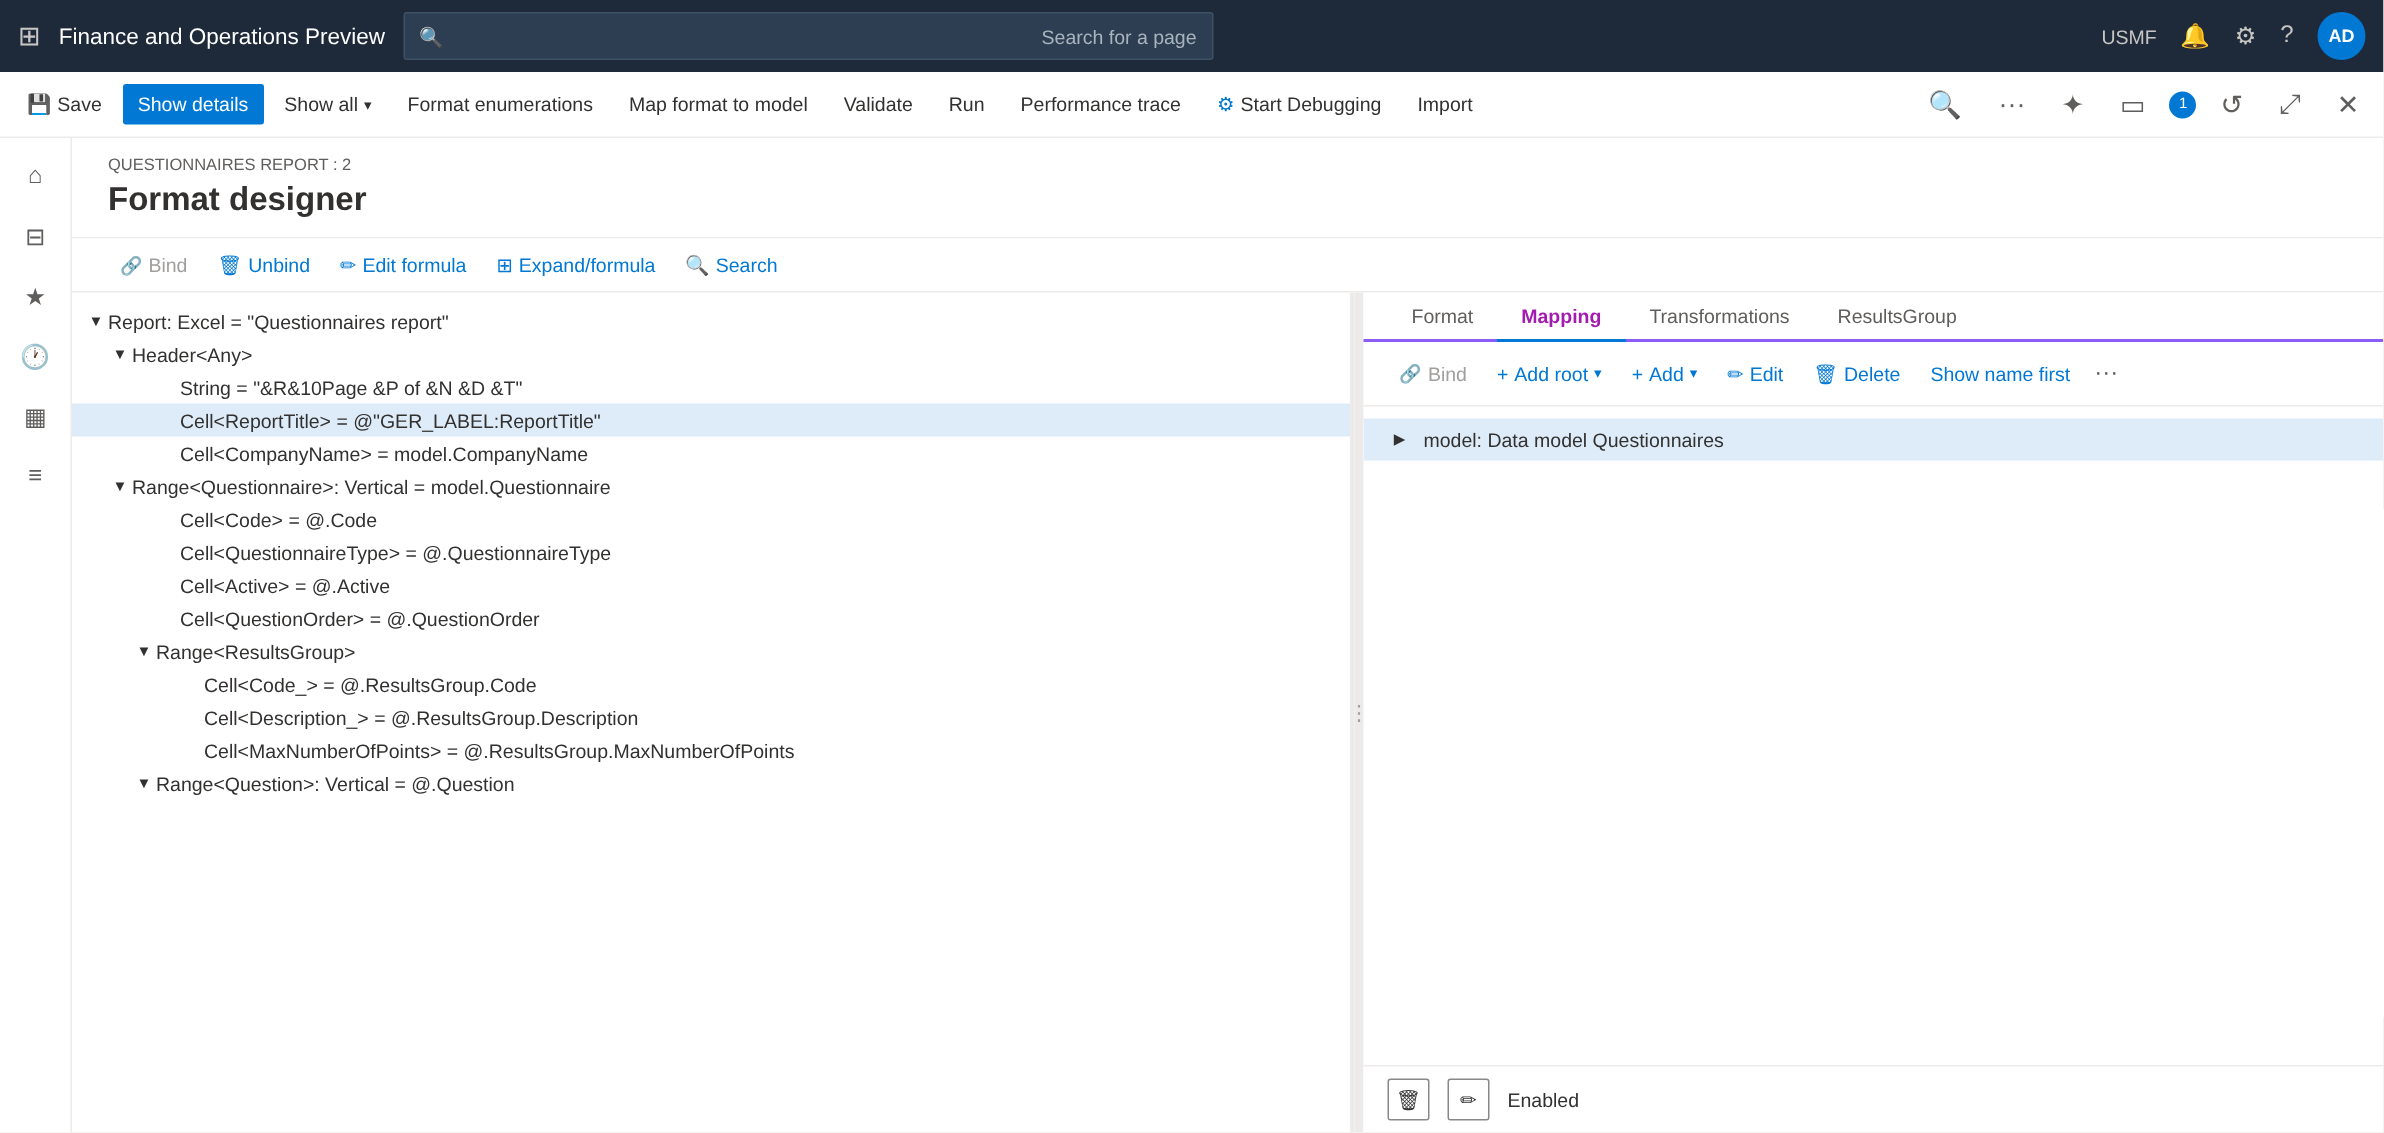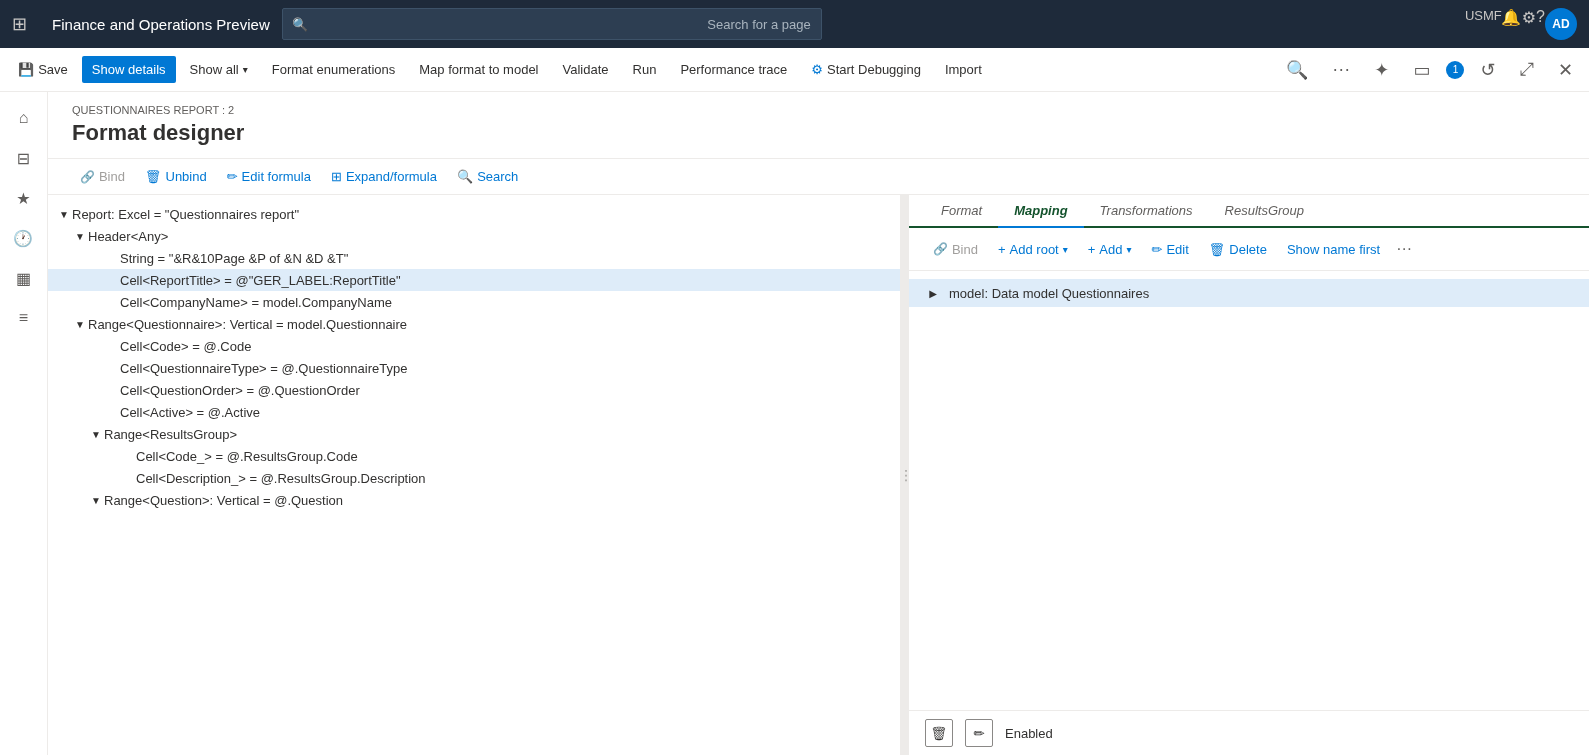--- a/index.html
+++ b/index.html
@@ -16,7 +16,7 @@
       gap: 12px;
     }
     .nav-grid-icon { color: #c8c6c4; font-size: 18px; cursor: pointer; }
-    .nav-title { font-size: 15px; color: white; font-weight: 400; flex: 0 0 auto; margin-left: 13px; }
+    .nav-title { font-size: 15px; color: white; font-weight: 400; flex: 0 0 auto; }
     .nav-search {
       flex: 1;
       max-width: 540px;

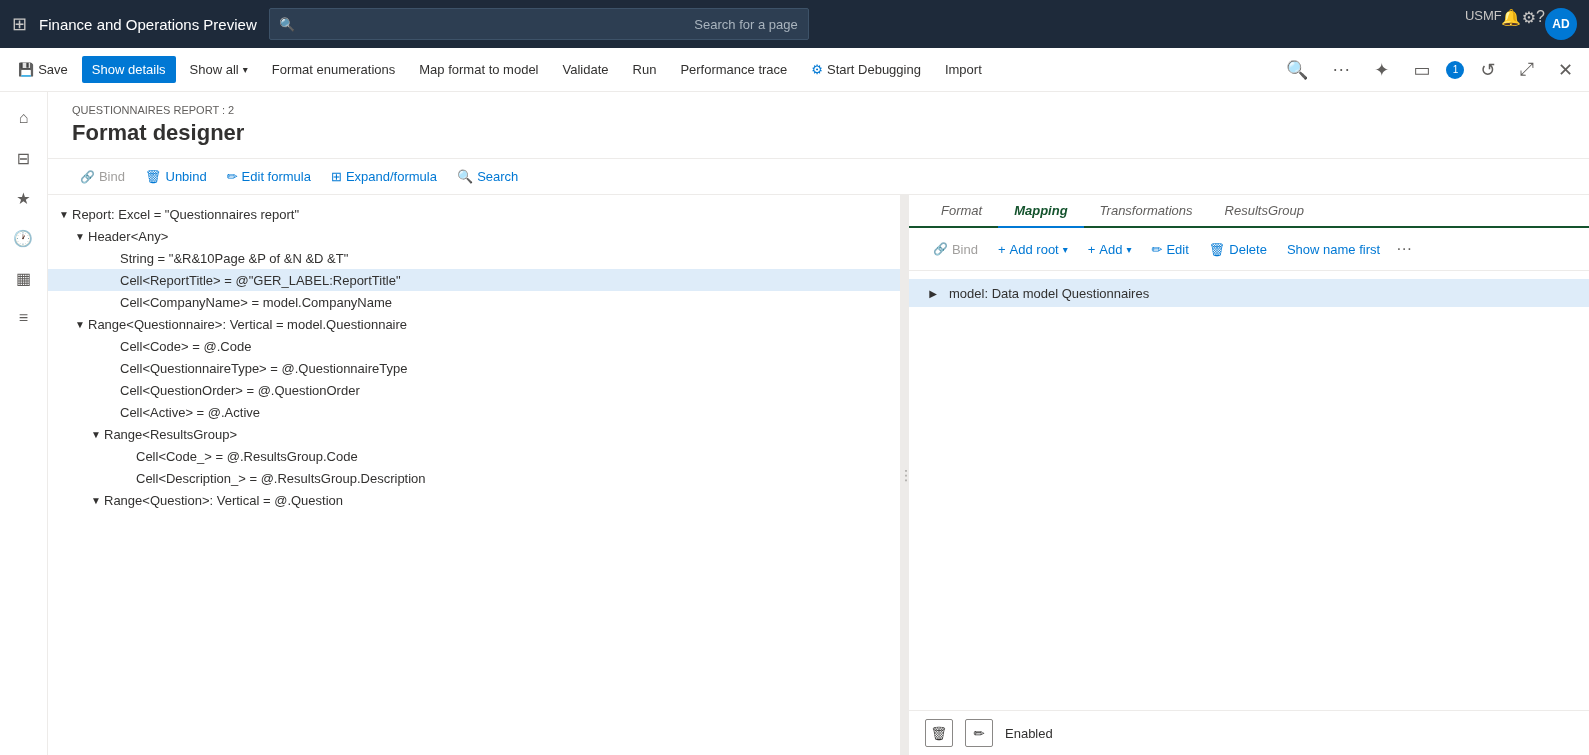--- a/index.html
+++ b/index.html
@@ -40,7 +40,7 @@
       text-align: right;
     }
     .nav-search input::placeholder { color: #a9b4be; }
-    .nav-right { margin-left: auto; display: flex; align-items: flex-start; color: #c8c6c4; }
+    .nav-right { margin-left: auto; display: flex; align-items: center; gap: 16px; color: #c8c6c4; }
     .nav-username { font-size: 13px; }
     .nav-icon-btn { cursor: pointer; font-size: 16px; }
     .avatar { background: #0078d4; border-radius: 50%; width: 32px; height: 32px; display: flex; align-items: center; justify-content: center; font-size: 12px; font-weight: 600; color: white; }

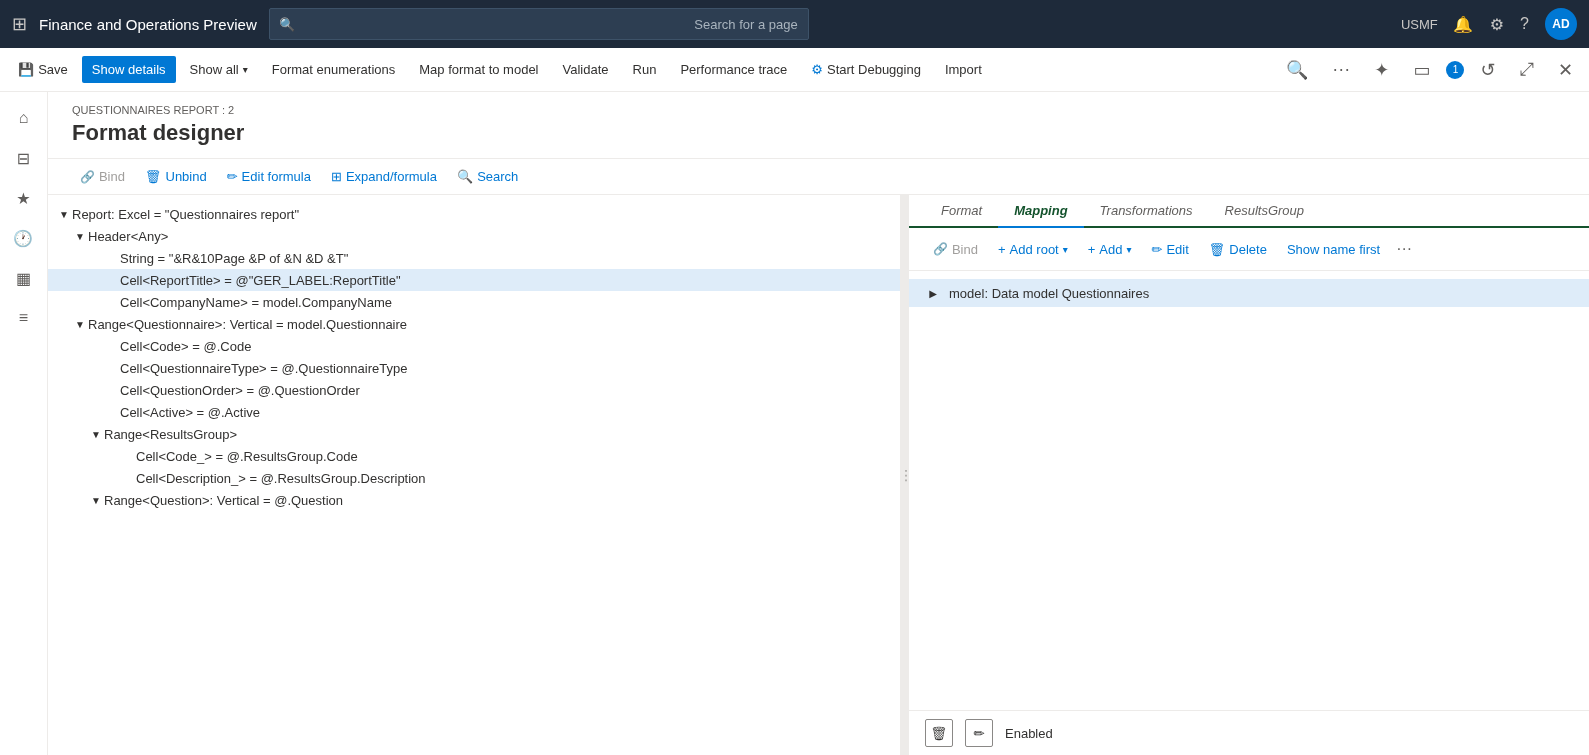--- a/index.html
+++ b/index.html
@@ -188,10 +188,9 @@
     
     .tabs {
       display: flex;
-      border-bottom: 2px solid #14532d;
+      border-bottom: 2px solid #8b5cf6;
       padding: 0 16px;
       background: white;
-      font-style: italic;
     }
     .tab {
       padding: 8px 16px;

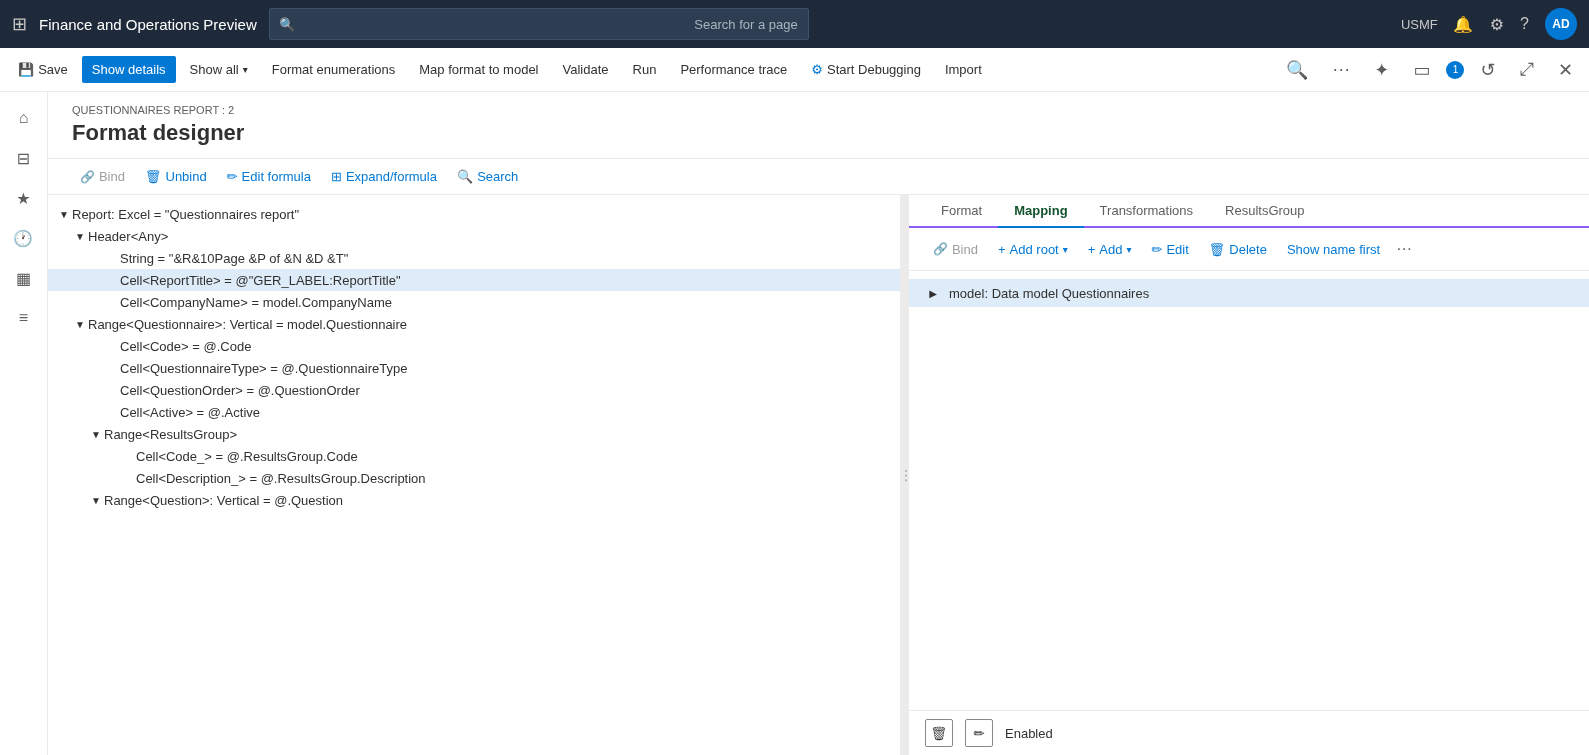--- a/index.html
+++ b/index.html
@@ -200,7 +200,7 @@
       border-bottom: 2px solid transparent;
       margin-bottom: -2px;
     }
-    .tab.active { color: #14532d; border-bottom-color: #0078d4; font-weight: 600; }
+    .tab.active { color: #a21caf; border-bottom-color: #0078d4; font-weight: 600; }
 
     
     .mapping-toolbar {

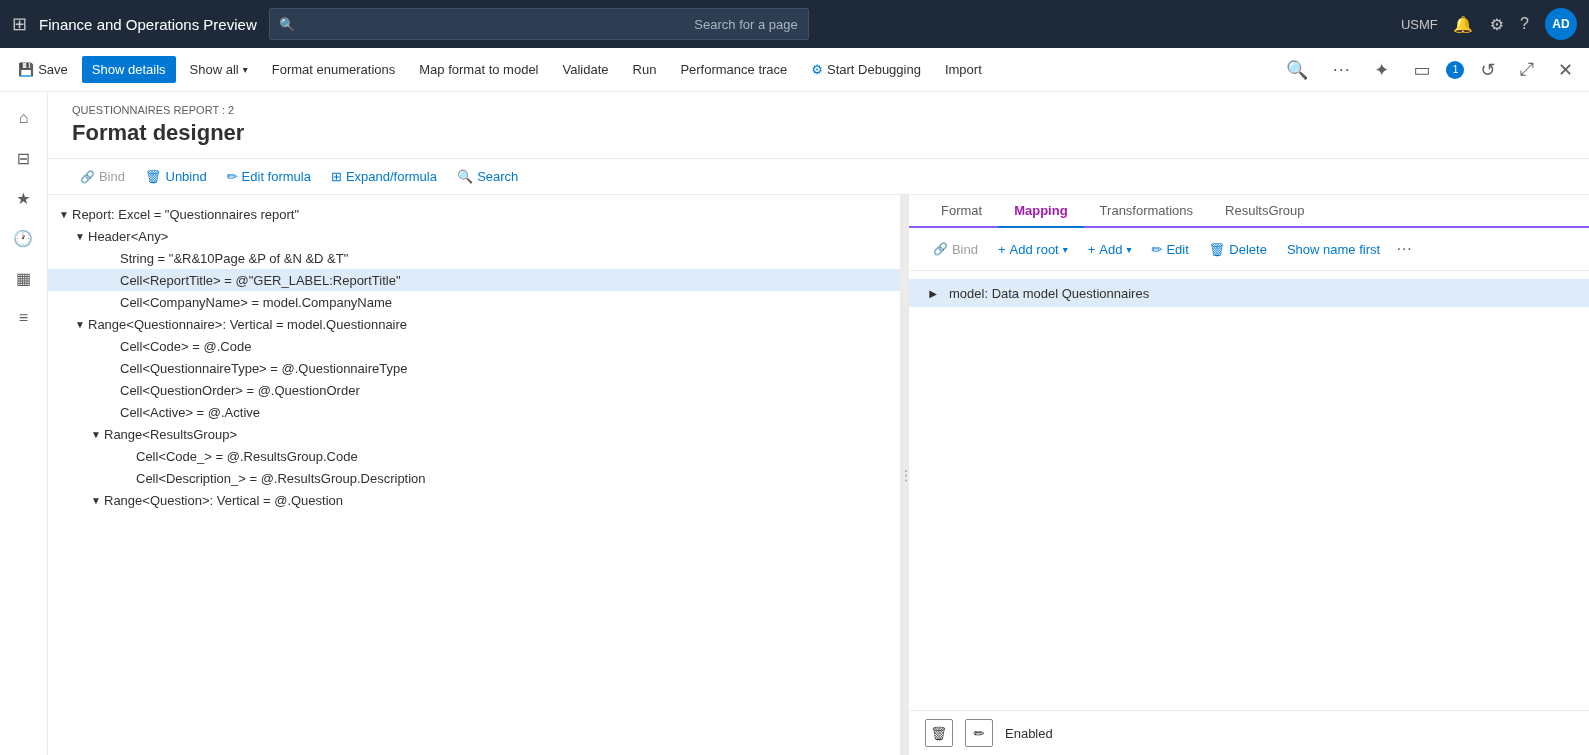--- a/index.html
+++ b/index.html
@@ -437,12 +437,12 @@
 
           <div class="tree-item" style="padding-left: 56px;">
             <span class="tree-toggle" style="visibility:hidden;"></span>
+            <span>Cell&lt;Active&gt; = @.Active</span>
+          </div>
+
+          <div class="tree-item" style="padding-left: 56px;">
+            <span class="tree-toggle" style="visibility:hidden;"></span>
             <span>Cell&lt;QuestionOrder&gt; = @.QuestionOrder</span>
-          </div>
-
-          <div class="tree-item" style="padding-left: 56px;">
-            <span class="tree-toggle" style="visibility:hidden;"></span>
-            <span>Cell&lt;Active&gt; = @.Active</span>
           </div>
 
           <div class="tree-item" style="padding-left: 40px;">

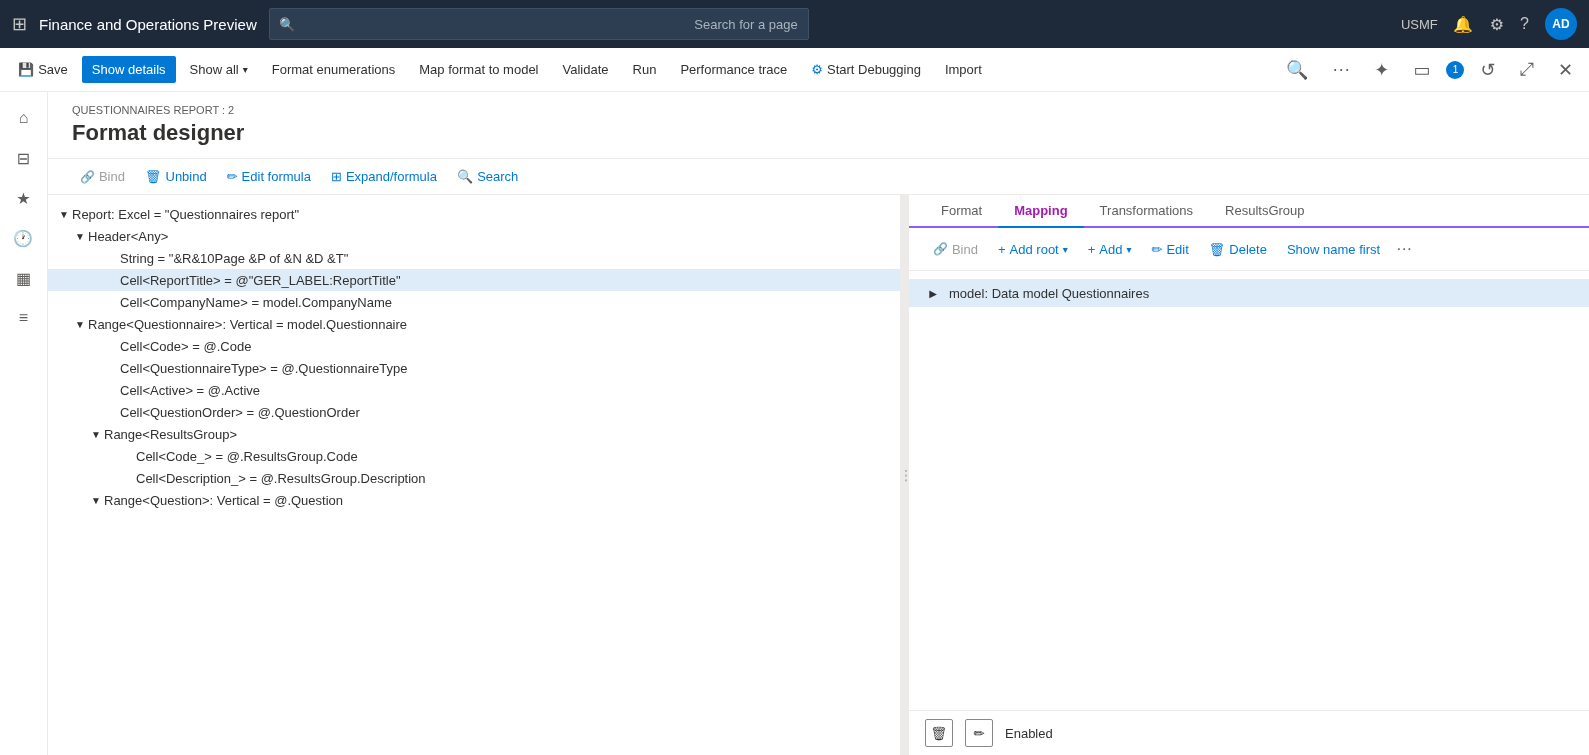--- a/index.html
+++ b/index.html
@@ -460,6 +460,10 @@
             <span>Cell&lt;Description_&gt; = @.ResultsGroup.Description</span>
           </div>
 
+          <div class="tree-item" style="padding-left: 72px;">
+            <span class="tree-toggle" style="visibility:hidden;"></span>
+            <span>Cell&lt;MaxNumberOfPoints&gt; = @.ResultsGroup.MaxNumberOfPoints</span>
+          </div>
 
           <div class="tree-item" style="padding-left: 40px;">
             <span class="tree-toggle">▼</span>

